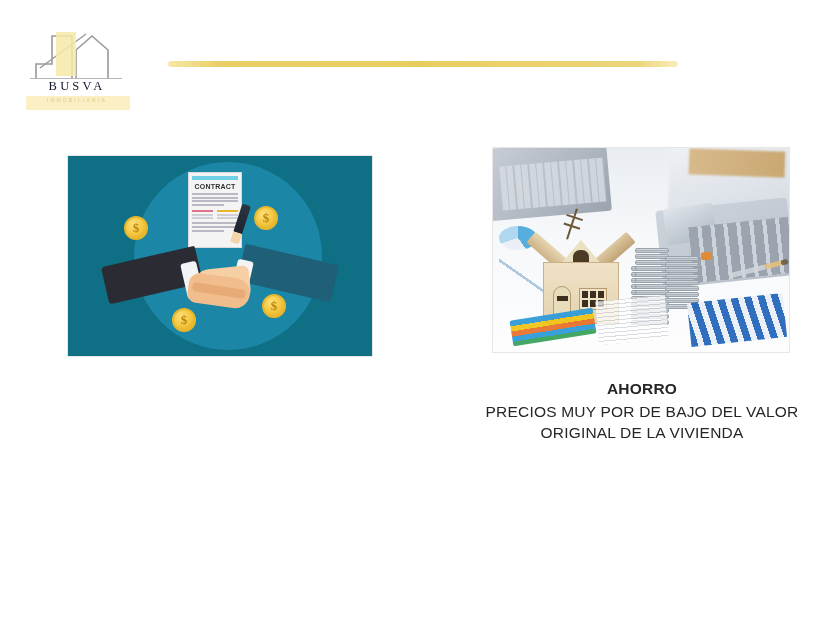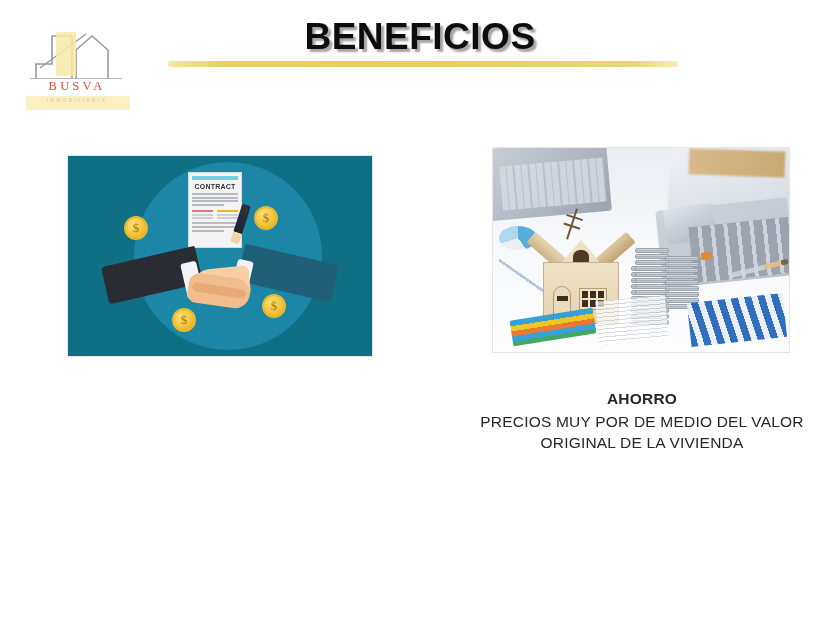--- a/index.html
+++ b/index.html
@@ -384,7 +384,6 @@
     <div class="logo-sub">INMOBILIARIA</div>
   </div>
 
-  <div class="title">BENEFICIOS</div>
   <div class="title-rule"></div>
 
   <div class="col col-left">

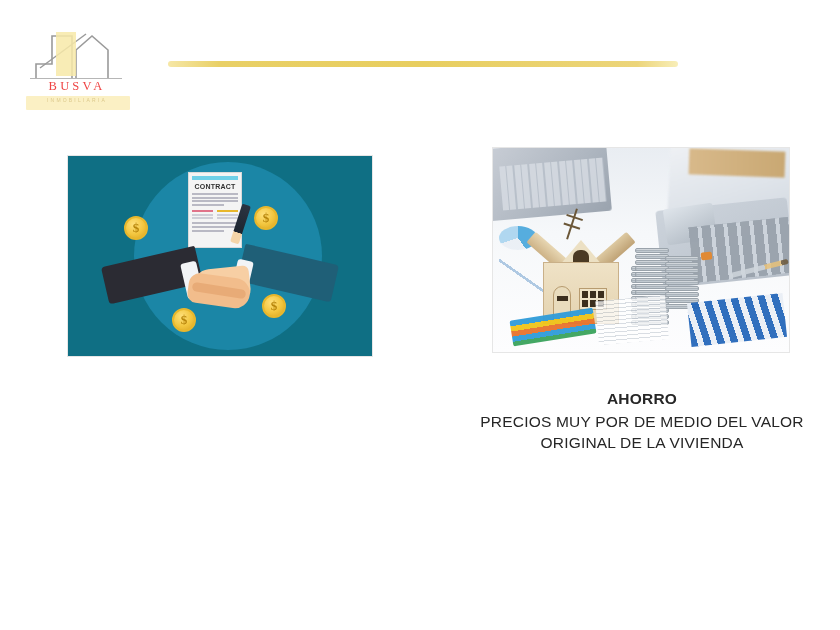--- a/index.html
+++ b/index.html
@@ -55,7 +55,7 @@
     text-align: center;
     font-size: 12.5px;
     letter-spacing: 3.2px;
-    color: #ef4444;
+    color: #0f172a;
     font-family: "Liberation Serif", serif;
   }
   .logo-band-bottom {

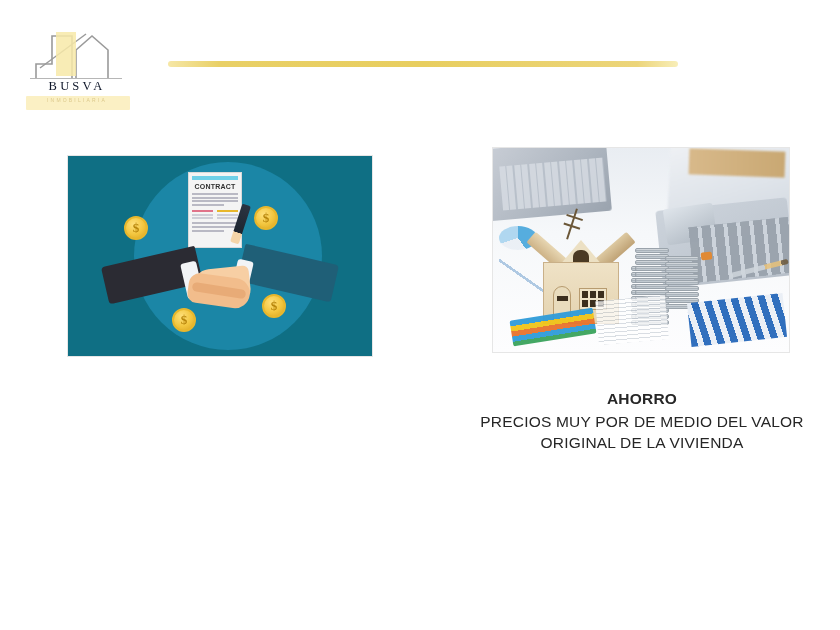--- a/index.html
+++ b/index.html
@@ -362,7 +362,7 @@
     font-weight: bold;
     margin-bottom: 2px;
   }
-  .col-right .caption { margin-top: 35px; }
+  .col-right .caption { margin-top: 25px; }
 </style>
 </head>
 <body>

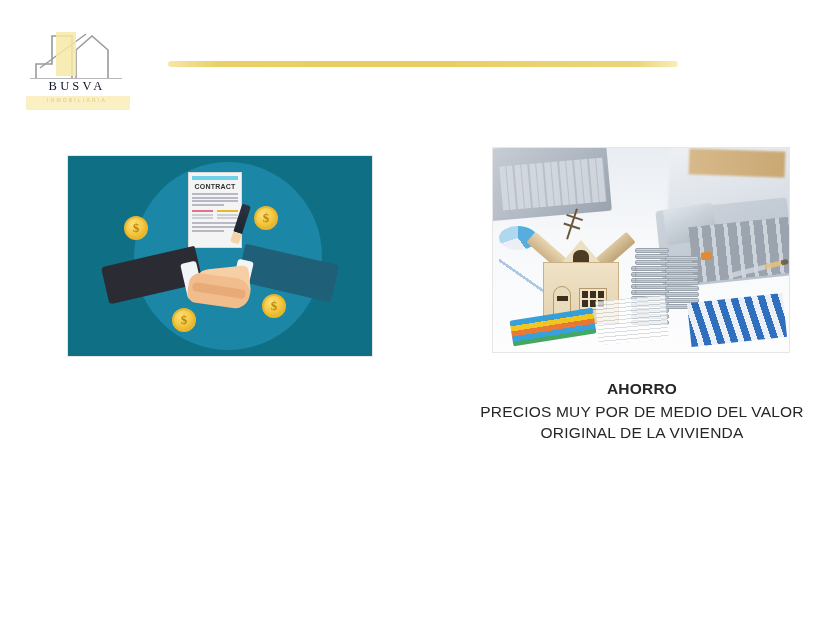--- a/index.html
+++ b/index.html
@@ -523,7 +523,7 @@
 
     <div class="caption">
       <span class="head">AHORRO</span>
-      <span>PRECIOS MUY POR DE MEDIO DEL VALOR ORIGINAL DE LA VIVIENDA</span>
+      <span>PRECIOS MUY POR DE BAJO DEL VALOR ORIGINAL DE LA VIVIENDA</span>
     </div>
   </div>
 

